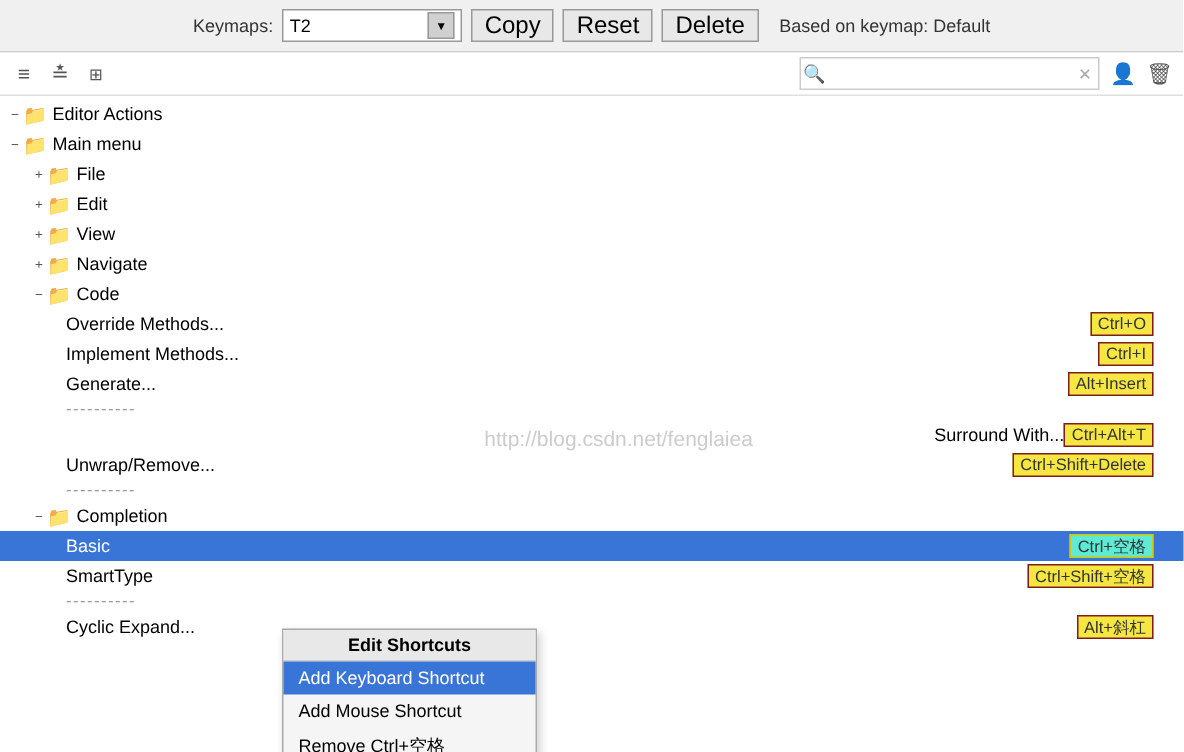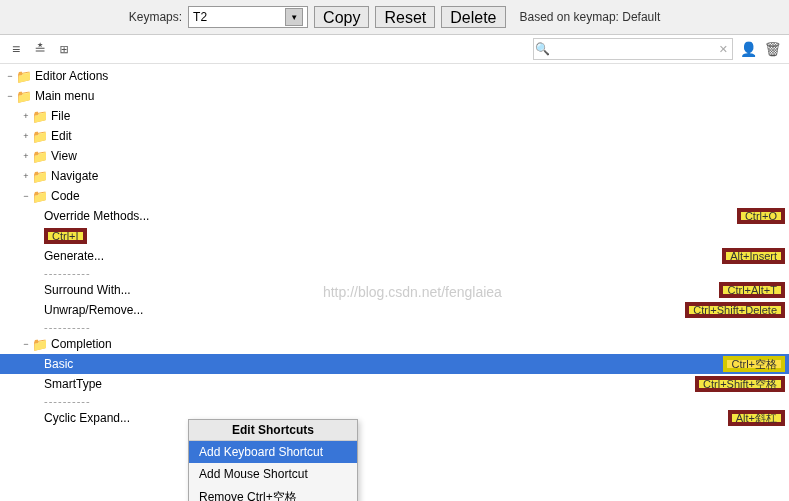--- a/index.html
+++ b/index.html
@@ -198,8 +198,8 @@
       height: 16px;
       display: inline-flex;
       align-items: center;
-      margin-right: 4px;
-      border: 4px solid #7f1d1d;
+      margin-right: 20px;
+      border: 1px solid #7f1d1d;
     }
 
     

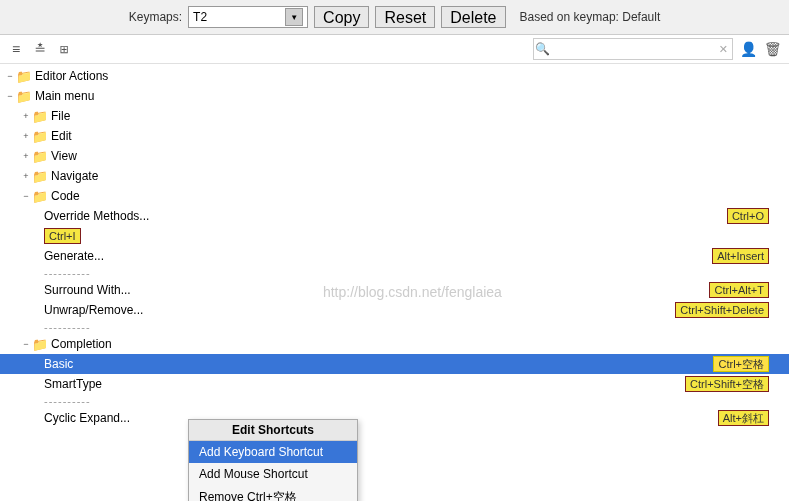--- a/index.html
+++ b/index.html
@@ -330,6 +330,7 @@
     </div>
 
     <div class="tree-item" style="padding-left:44px;">
+      <span class="tree-label">Implement Methods...</span>
       <span class="shortcut-badge">Ctrl+I</span>
     </div>
 

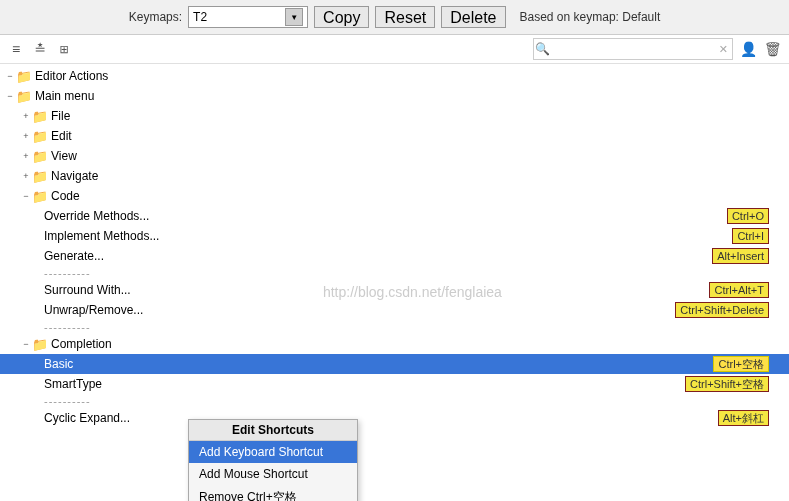--- a/index.html
+++ b/index.html
@@ -344,7 +344,7 @@
       <span class="tree-label" style="color:#999; font-size:11px; letter-spacing:1px;">----------</span>
     </div>
 
-    <div class="tree-item" style="padding-left:44px;">
+    <div class="tree-item" style="padding-left:44px;text-align:right;">
       <span class="tree-label">Surround With...</span>
       <span class="shortcut-badge">Ctrl+Alt+T</span>
     </div>

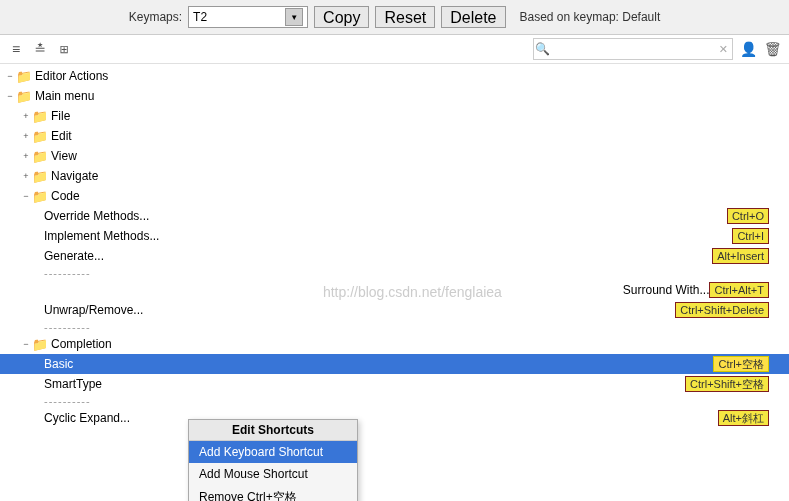--- a/index.html
+++ b/index.html
@@ -367,7 +367,7 @@
 
     <div class="tree-item selected" style="padding-left:44px;align-items:center;">
       <span class="tree-label">Basic</span>
-      <span class="shortcut-badge" style="background:#fde047; color:#333; border-color:#d4c800;">Ctrl+空格</span>
+      <span class="shortcut-badge" style="background:#5eead4; color:#333; border-color:#d4c800;">Ctrl+空格</span>
     </div>
 
     <div class="tree-item" style="padding-left:44px;">

